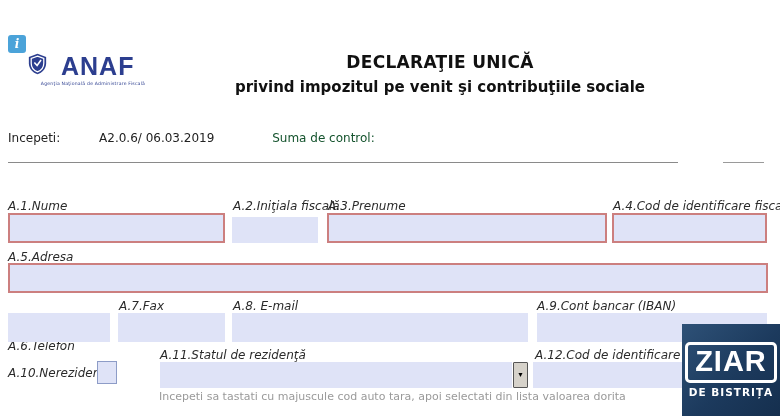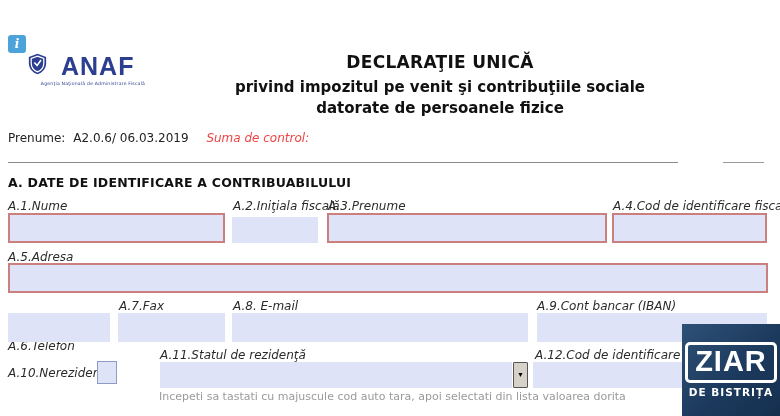--- a/index.html
+++ b/index.html
@@ -94,7 +94,6 @@
   <div class="abs title-block">
     <div class="title-l1">DECLARAŢIE UNICĂ</div>
     <div class="title-l2">privind impozitul pe venit şi contribuţiile sociale</div>
-    <div class="title-l3">datorate de persoanele fizice</div>
   </div>
 
   <div class="abs version-row">

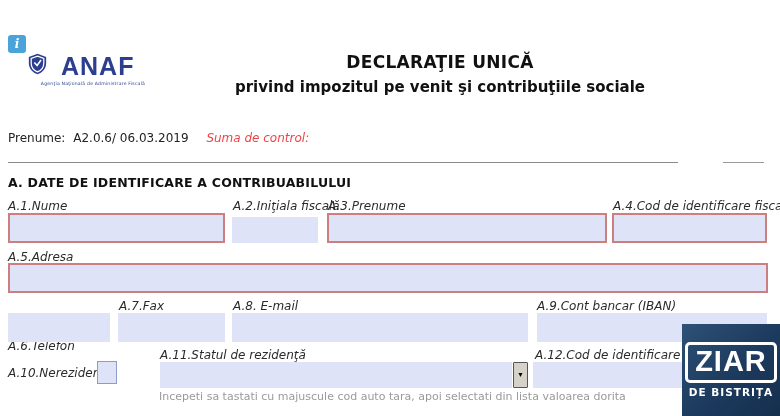--- a/index.html
+++ b/index.html
@@ -97,7 +97,7 @@
   </div>
 
   <div class="abs version-row">
-    <span class="lbl">Prenume:</span>
+    <span class="lbl">Incepeti:</span>
     <span class="val">A2.0.6/ 06.03.2019</span>
     <span class="muted-italic">Suma de control:</span>
   </div>

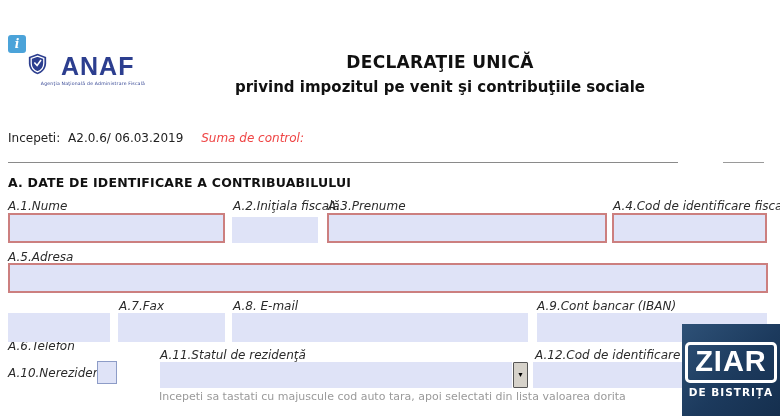--- a/index.html
+++ b/index.html
@@ -30,7 +30,7 @@
 
   .version-row { left:8px; top:131px; font-size:12px; color:#222; white-space:nowrap; }
   .version-row .lbl { margin-right:4px; }
-  .version-row .val { margin-right:14px; }
+  .version-row .val { margin-right:14px;margin-left:31px; }
   .muted-italic { font-style:italic; color:#ef4444; }
 
   .rule-main { left:8px; top:162px; width:670px; height:1px; background:#8a8a8a; }

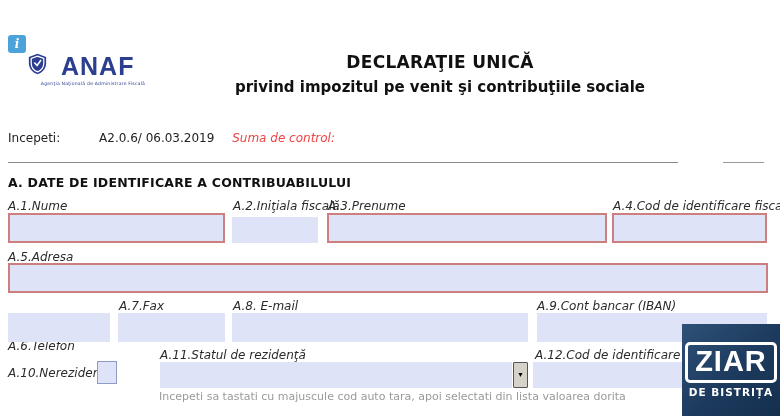--- a/index.html
+++ b/index.html
@@ -31,7 +31,7 @@
   .version-row { left:8px; top:131px; font-size:12px; color:#222; white-space:nowrap; }
   .version-row .lbl { margin-right:4px; }
   .version-row .val { margin-right:14px;margin-left:31px; }
-  .muted-italic { font-style:italic; color:#ef4444; }
+  .muted-italic { color:#14532d;margin-left:40px; }
 
   .rule-main { left:8px; top:162px; width:670px; height:1px; background:#8a8a8a; }
   .rule-short { left:723px; top:162px; width:41px; height:1px; background:#9a9a9a; }

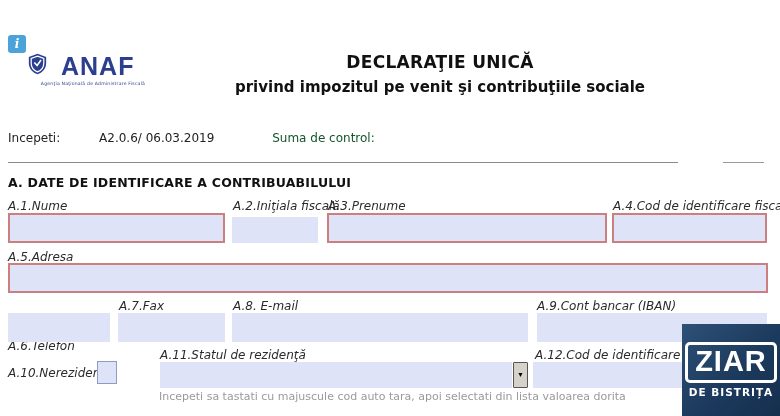--- a/index.html
+++ b/index.html
@@ -105,7 +105,6 @@
   <div class="abs rule-main"></div>
   <div class="abs rule-short"></div>
 
-  <div class="abs section-head">A. DATE DE IDENTIFICARE A CONTRIBUABILULUI</div>
 
   <div class="abs flabel" style="left:8px; top:199px;">A.1.Nume</div>
   <div class="abs flabel" style="left:233px; top:199px;">A.2.Iniţiala fiscală</div>

